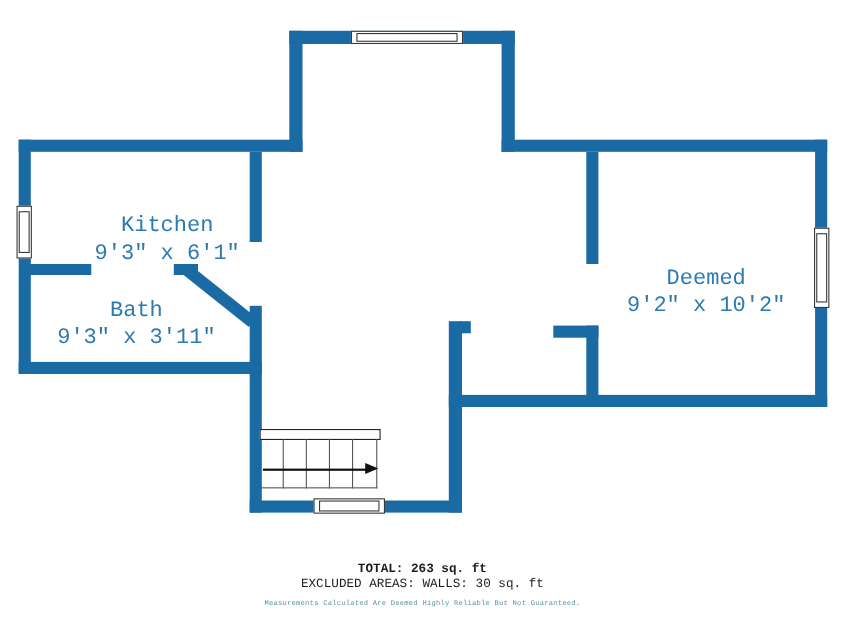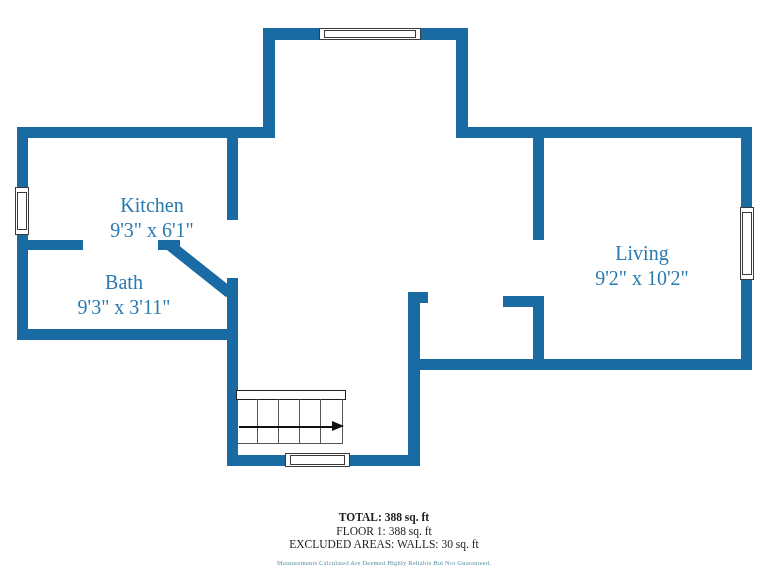--- a/index.html
+++ b/index.html
@@ -5,7 +5,7 @@
   html,body{margin:0;padding:0;background:#fff;}
   .canvas{
     position:relative;width:768px;height:576px;background:#fff;overflow:hidden;
-    font-family:Liberation Serif, serif;
+    font-family:Liberation Mono, monospace;
   }
   .wall{position:absolute;background:var(--wall,#1a6aa4);}
   .diag{transform-origin:0 0;transform:rotate(38.5deg);}

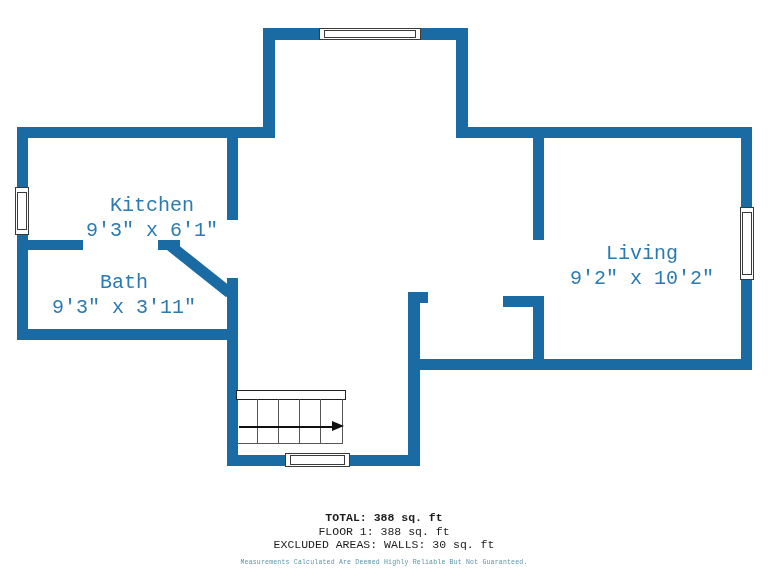--- a/index.html
+++ b/index.html
@@ -88,7 +88,7 @@
     <div>9'3" x 3'11"</div>
   </div>
   <div class="room-label" style="left:542px;top:241px">
-    <div>Living</div>
+    <div>Deemed</div>
     <div>9'2" x 10'2"</div>
   </div>
 

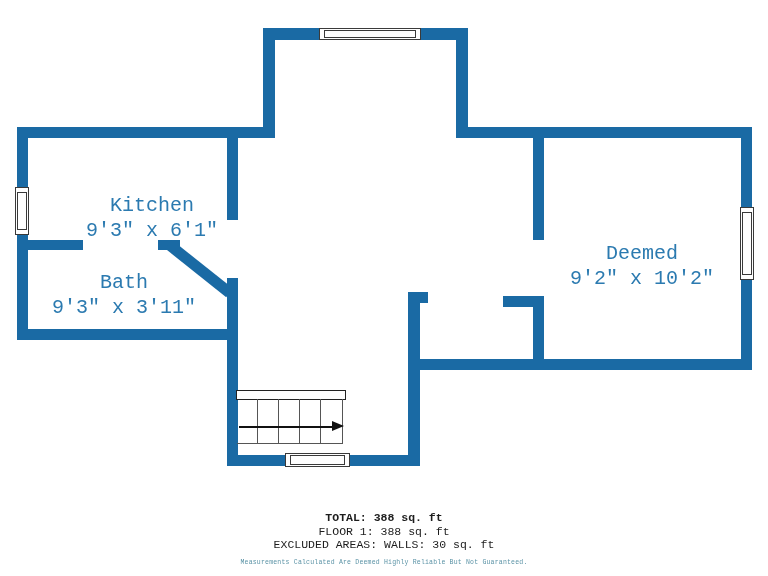--- a/index.html
+++ b/index.html
@@ -93,7 +93,7 @@
   </div>
 
   <div class="summary">
-    <div class="total">TOTAL: 388 sq. ft</div>
+    <div class="total">TOTAL: 263 sq. ft</div>
     <div>FLOOR 1: 388 sq. ft</div>
     <div>EXCLUDED AREAS: WALLS: 30 sq. ft</div>
     <div class="disclaimer">Measurements Calculated Are Deemed Highly Reliable But Not Guaranteed.</div>

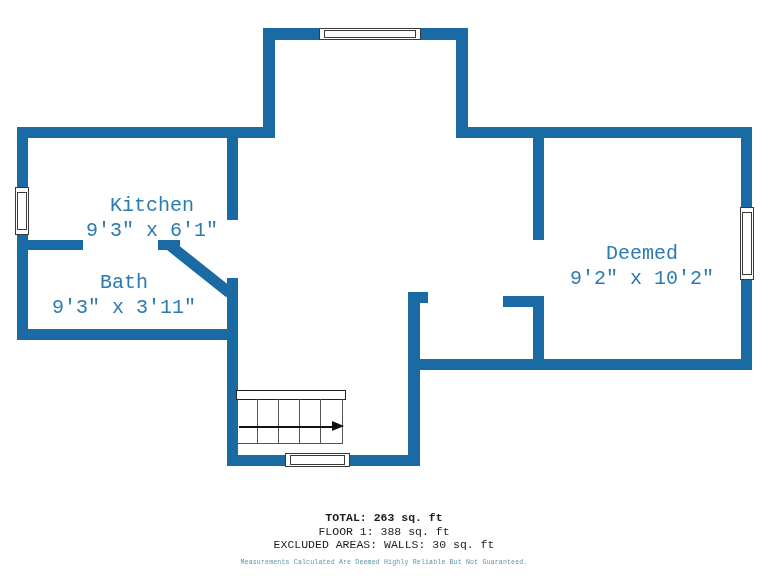--- a/index.html
+++ b/index.html
@@ -94,7 +94,6 @@
 
   <div class="summary">
     <div class="total">TOTAL: 263 sq. ft</div>
-    <div>FLOOR 1: 388 sq. ft</div>
     <div>EXCLUDED AREAS: WALLS: 30 sq. ft</div>
     <div class="disclaimer">Measurements Calculated Are Deemed Highly Reliable But Not Guaranteed.</div>
   </div>

